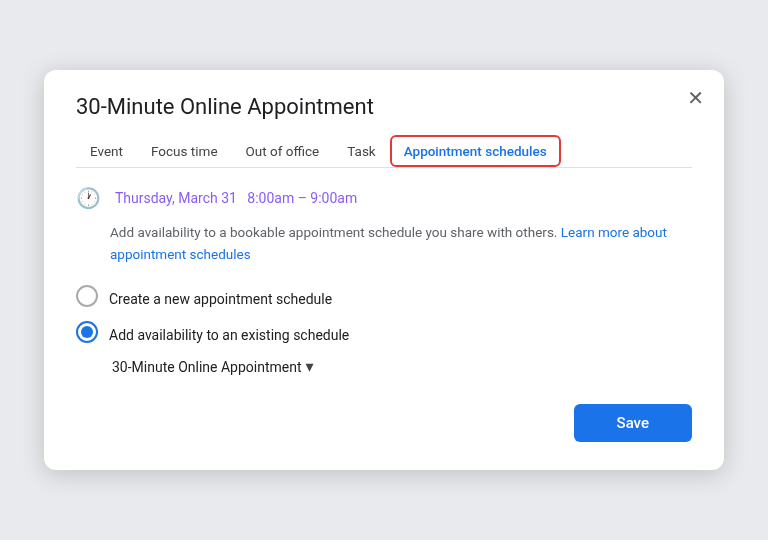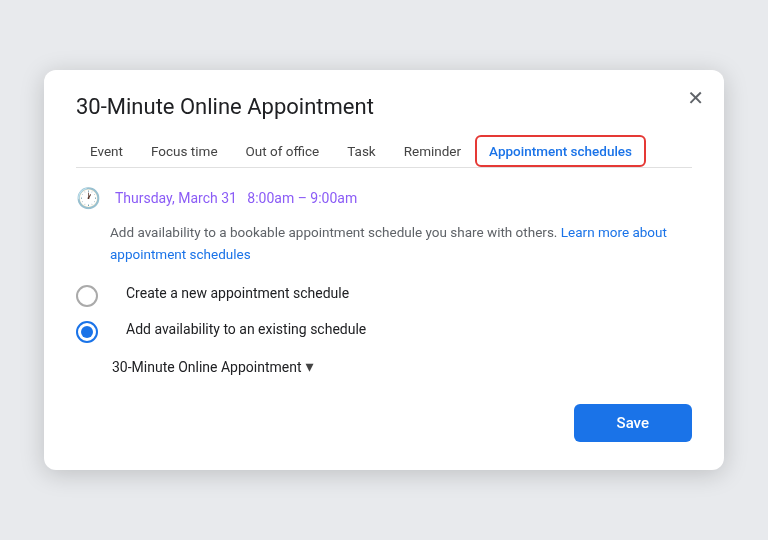--- a/index.html
+++ b/index.html
@@ -169,7 +169,6 @@
     <button class="tab">Focus time</button>
     <button class="tab">Out of office</button>
     <button class="tab">Task</button>
-    <button class="tab">Reminder</button>
     <button class="tab active-tab">Appointment schedules</button>
   </div>
 

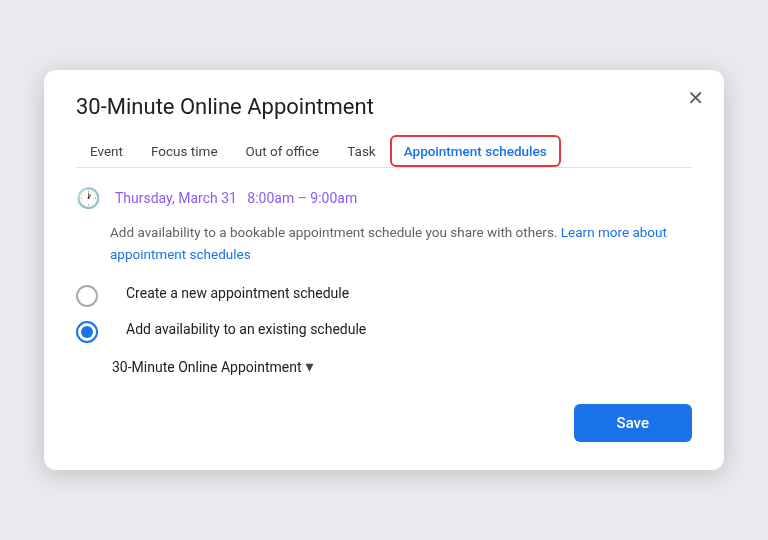--- a/index.html
+++ b/index.html
@@ -92,8 +92,8 @@
     }
     .radio-row {
       display: flex;
-      align-items: flex-start;
-      gap: 28px;
+      align-items: flex-end;
+      gap: 11px;
       margin-bottom: 14px;
     }
     .radio-outer {

